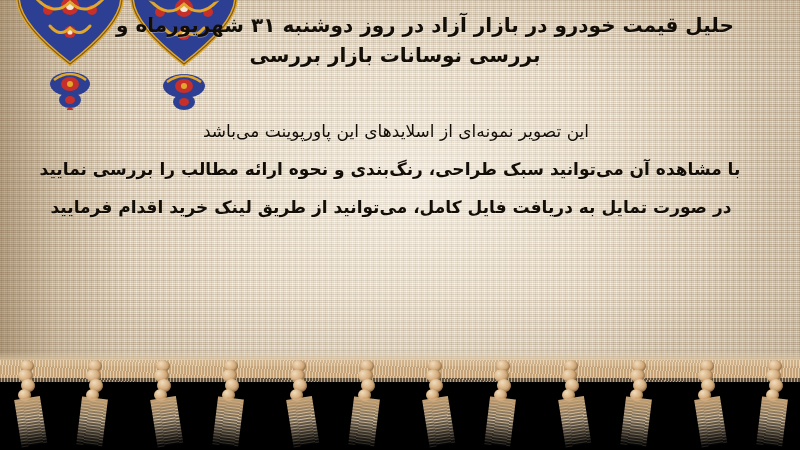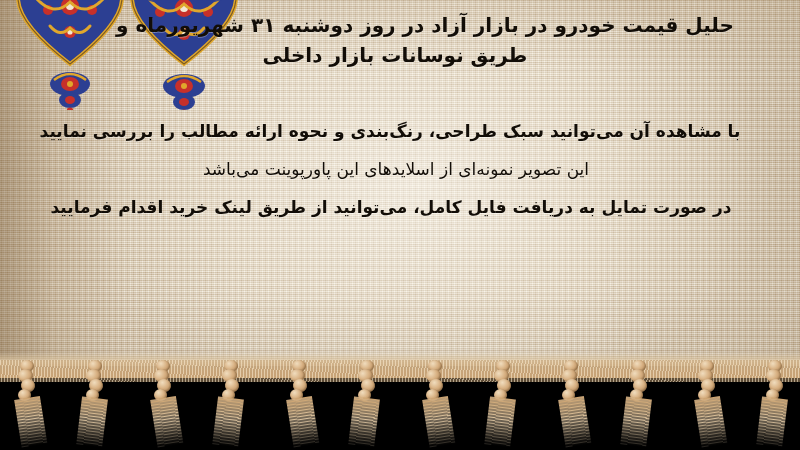--- a/index.html
+++ b/index.html
@@ -327,7 +327,7 @@
 
   <div class="title-block">
     <div class="title-line title-line-1">حلیل قیمت خودرو در بازار آزاد در روز دوشنبه ۳۱ شهریورماه و</div>
-    <div class="title-line title-line-2">طریق نوسانات بازار داخلی</div>
+    <div class="title-line title-line-2">بررسی نوسانات بازار بررسی</div>
   </div>
 
   <div class="body-block">

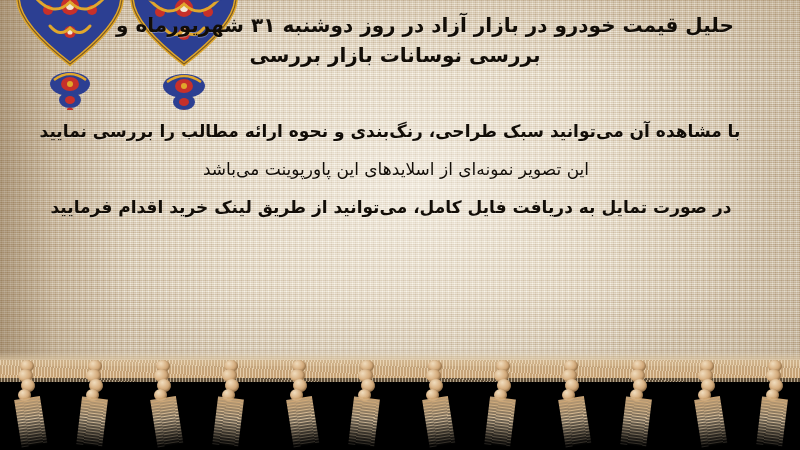--- a/index.html
+++ b/index.html
@@ -331,8 +331,8 @@
   </div>
 
   <div class="body-block">
+    <div class="body-line body-line-1">این تصویر نمونه‌ای از اسلایدهای این پاورپوینت می‌باشد</div>
     <div class="body-line body-line-2">با مشاهده آن می‌توانید سبک طراحی، رنگ‌بندی و نحوه ارائه مطالب را بررسی نمایید</div>
-    <div class="body-line body-line-1">این تصویر نمونه‌ای از اسلایدهای این پاورپوینت می‌باشد</div>
     <div class="body-line body-line-3">در صورت تمایل به دریافت فایل کامل، می‌توانید از طریق لینک خرید اقدام فرمایید</div>
   </div>
 

